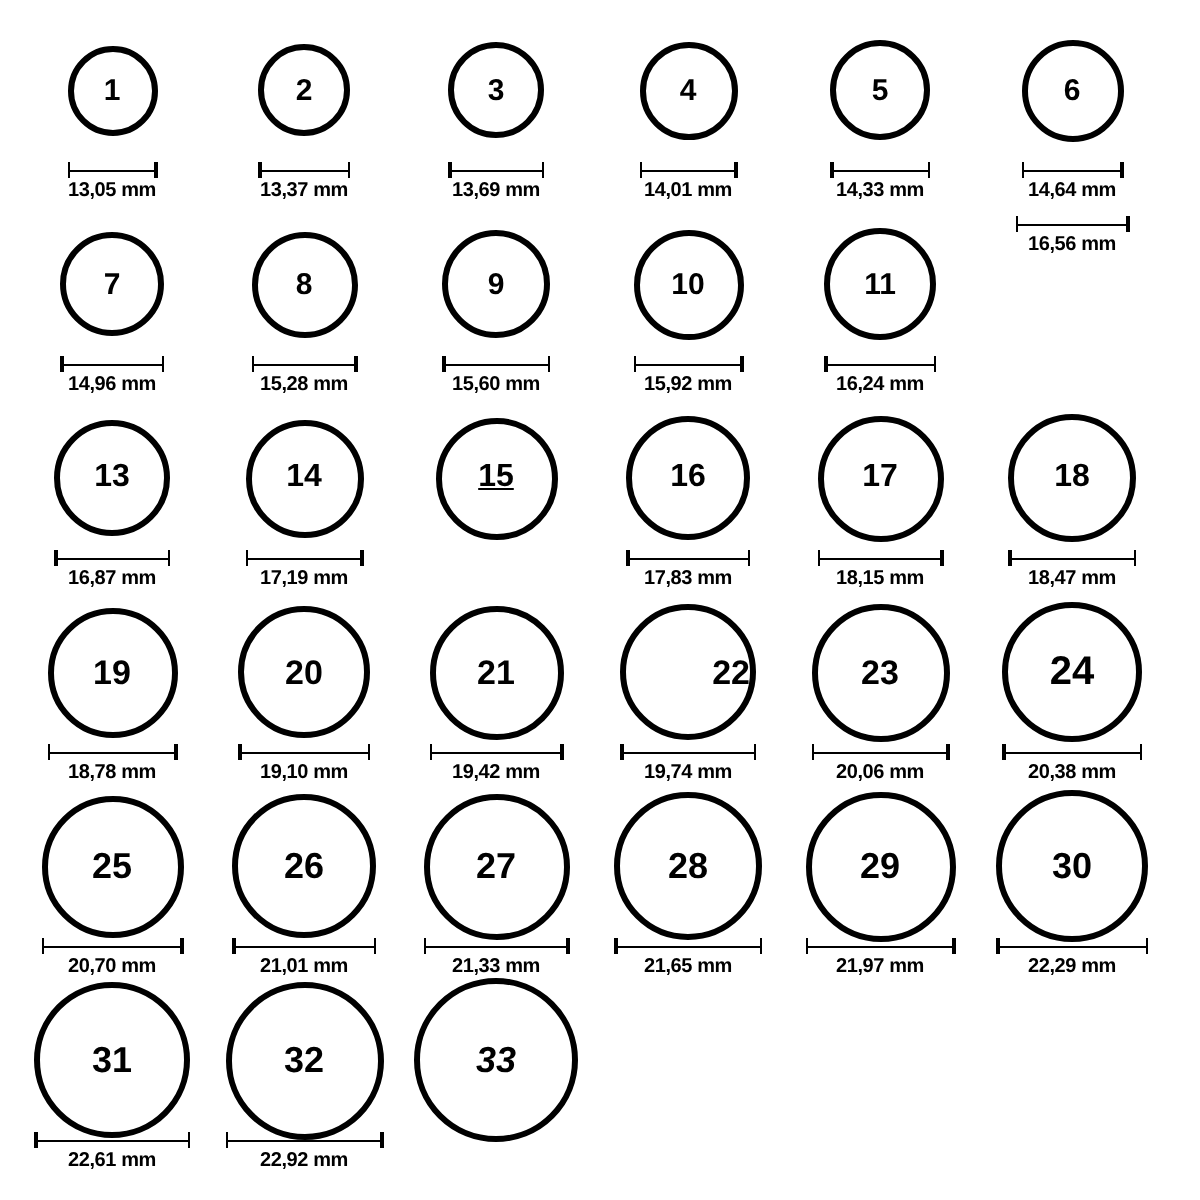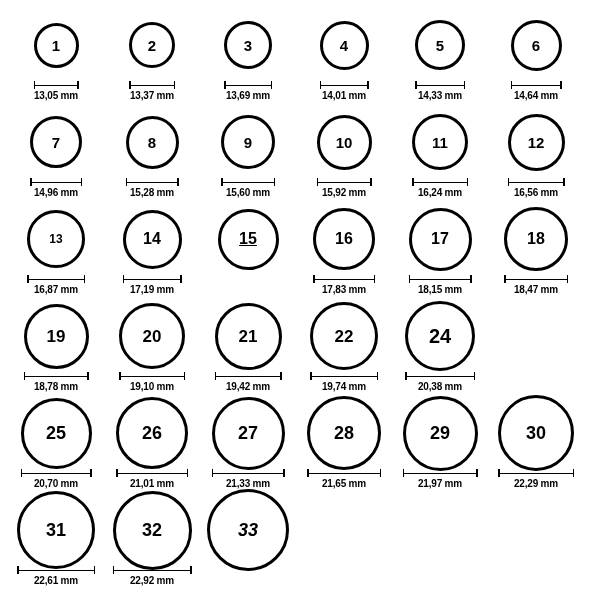--- a/index.html
+++ b/index.html
@@ -244,11 +244,6 @@
         </div>
       </div>
       <div class="ring-cell">
-        <div class="circle-wrap">
-          <div class="ring-circle" style="width: 57px; height: 57px;">
-            <span class="ring-size" style="font-size: 15px;">12</span>
-          </div>
-        </div>
         <div class="dim-wrap">
           <div class="dim-line" style="width: 57px;">
             <div class="dim-bar"></div>

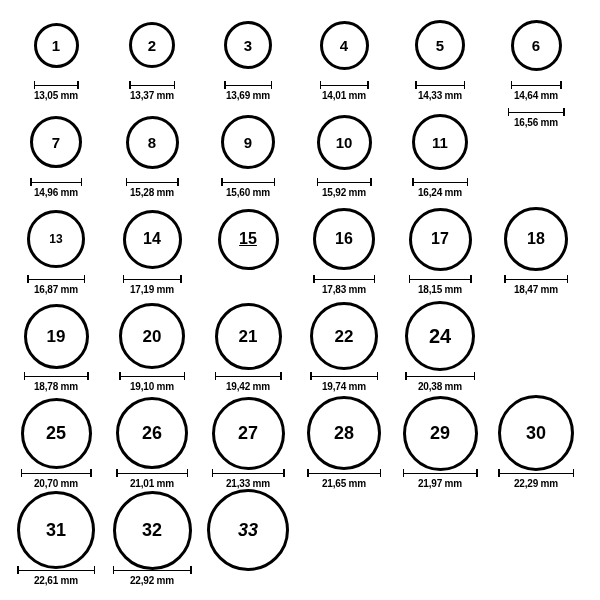--- a/index.html
+++ b/index.html
@@ -256,7 +256,7 @@
       <div class="ring-cell">
         <div class="circle-wrap">
           <div class="ring-circle" style="width: 58px; height: 58px;">
-            <span class="ring-size" style="font-size: 12px;">13</span>
+            <span class="ring-size" style="font-size: 16px;">13</span>
           </div>
         </div>
         <div class="dim-wrap">

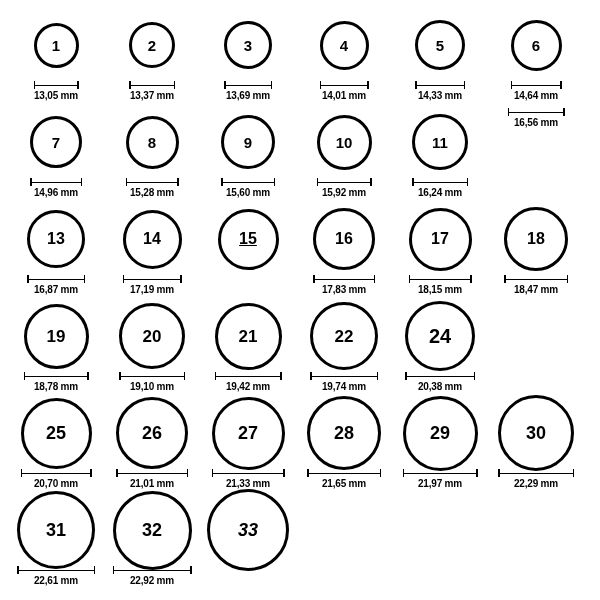--- a/index.html
+++ b/index.html
@@ -368,7 +368,7 @@
       </div>
       <div class="ring-cell">
         <div class="circle-wrap">
-          <div class="ring-circle" style="width: 68px; height: 68px;">
+          <div class="ring-circle" style="width: 68px; height: 68px; justify-content: flex-end;">
             <span class="ring-size" style="font-size: 17px;">22</span>
           </div>
         </div>

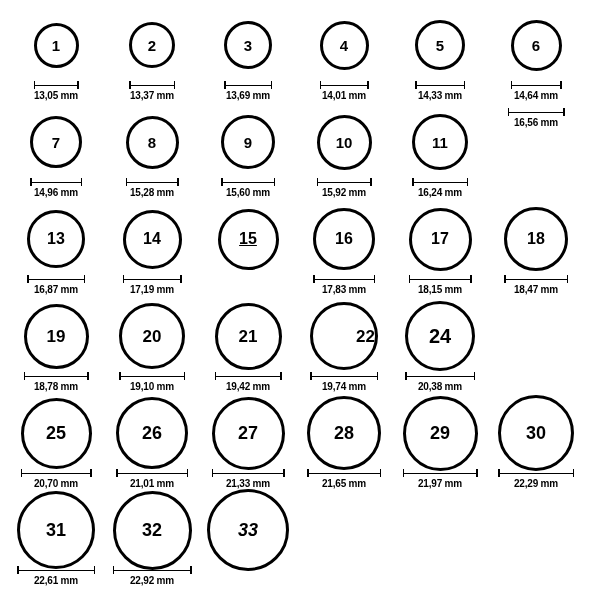--- a/index.html
+++ b/index.html
@@ -381,6 +381,19 @@
       </div>
       <div class="ring-cell">
         <div class="circle-wrap">
+          <div class="ring-circle" style="width: 69px; height: 69px;">
+            <span class="ring-size" style="font-size: 17px;">23</span>
+          </div>
+        </div>
+        <div class="dim-wrap">
+          <div class="dim-line" style="width: 69px;">
+            <div class="dim-bar"></div>
+          </div>
+          <div class="dim-label">20,06 mm</div>
+        </div>
+      </div>
+      <div class="ring-cell">
+        <div class="circle-wrap">
           <div class="ring-circle" style="width: 70px; height: 70px;">
             <span class="ring-size" style="font-size: 20px;">24</span>
           </div>

